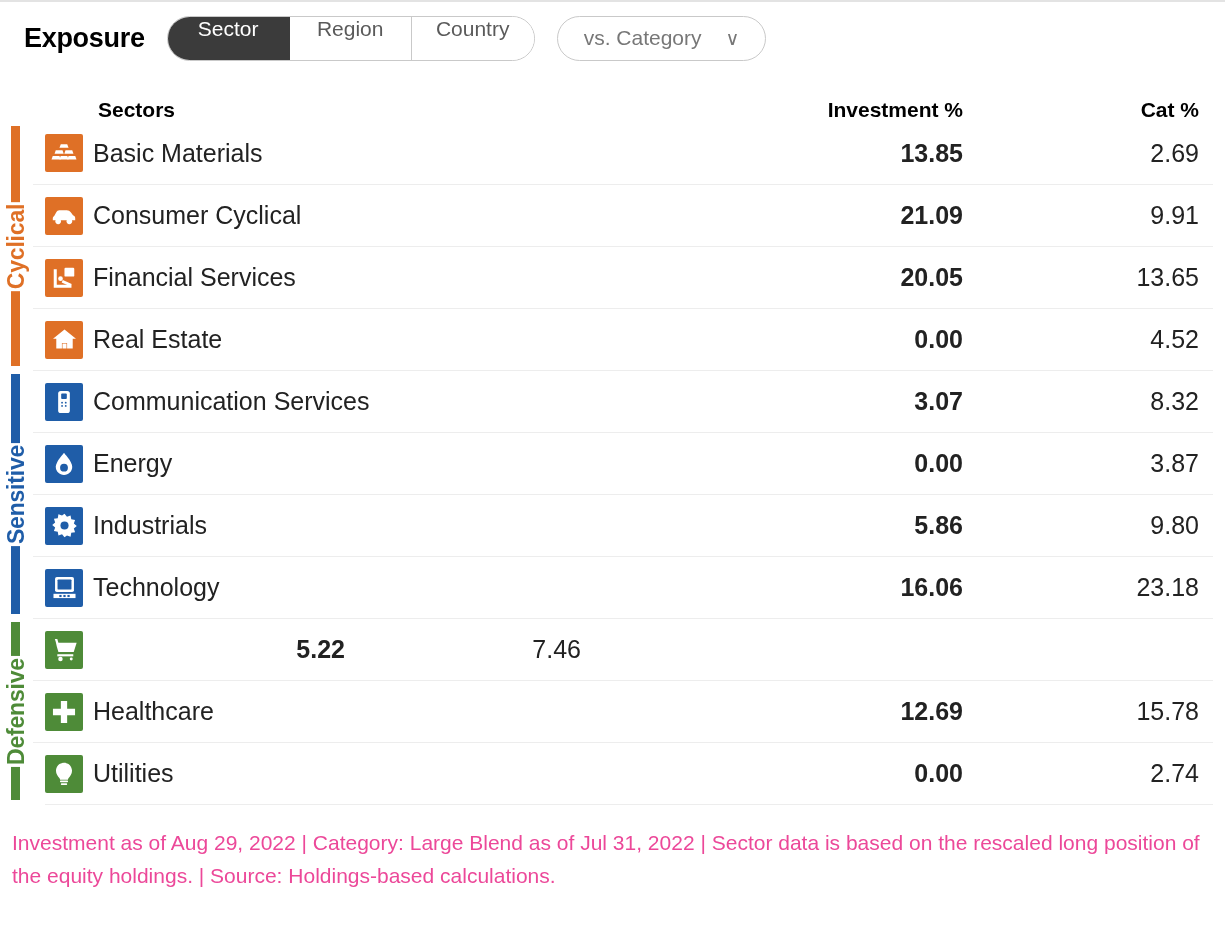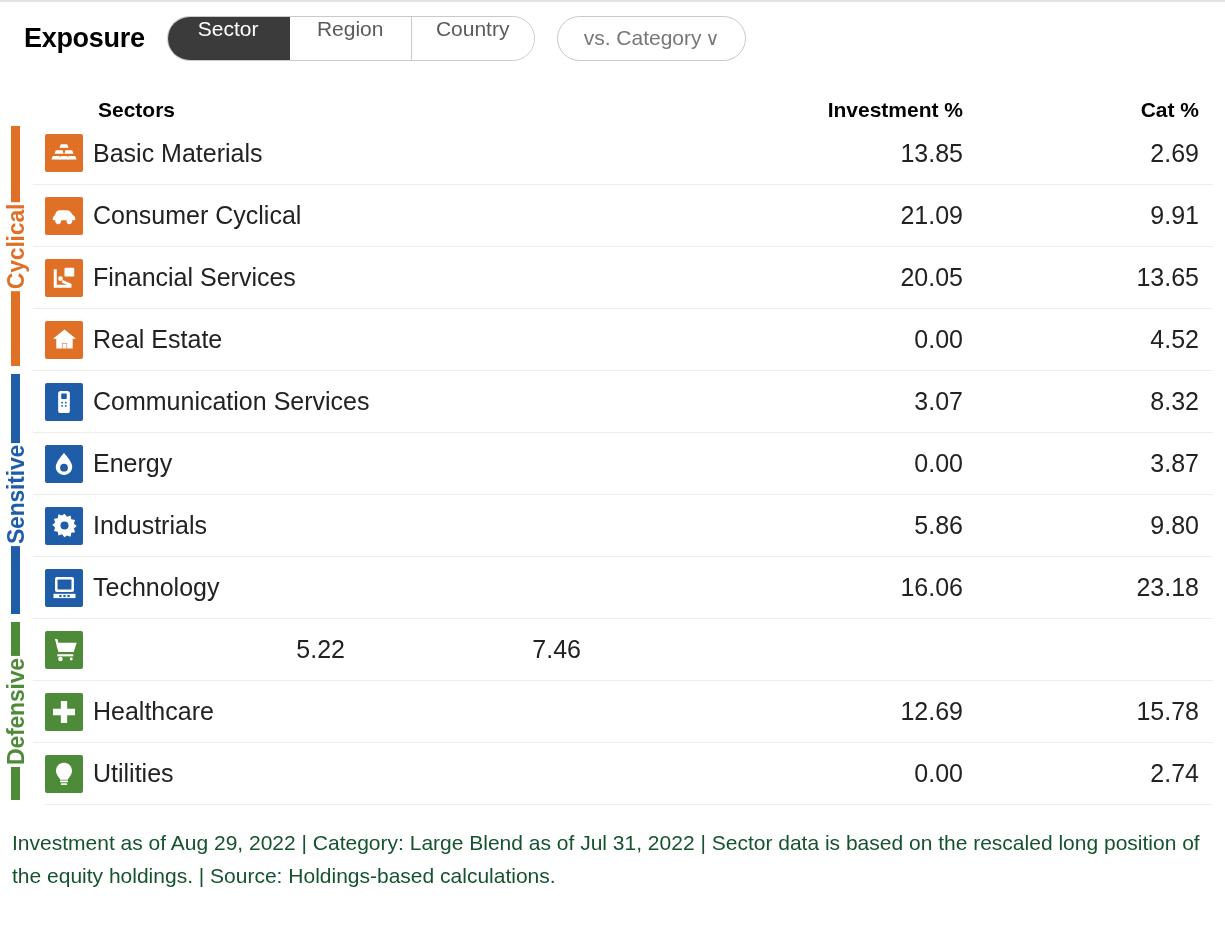--- a/index.html
+++ b/index.html
@@ -71,7 +71,7 @@
     display: flex;
     align-items: center;
     justify-content: center;
-    gap: 4px;
+    gap: 24px;
     height: 45px;
     padding: 0 26px;
     border: 1.5px solid #c9c9c9;

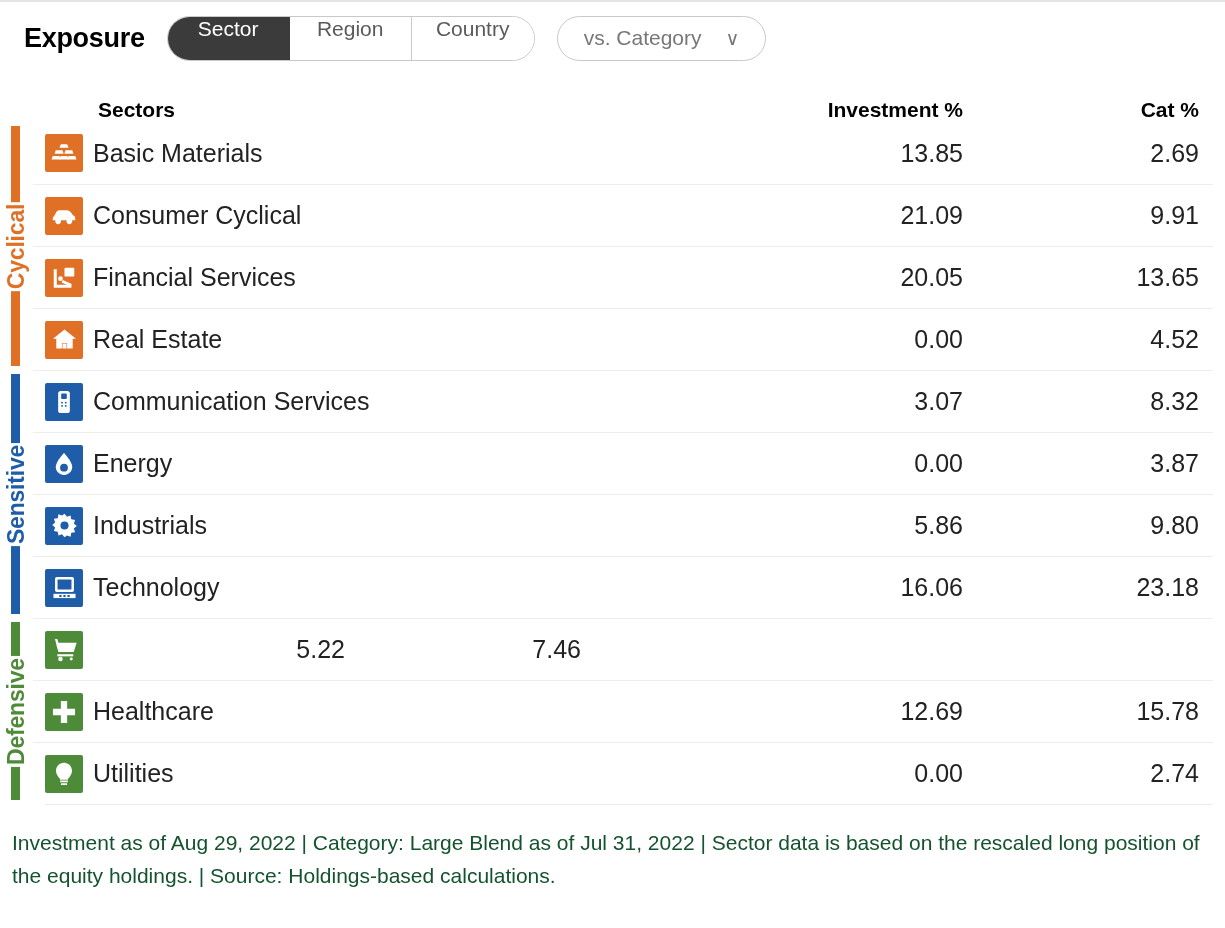--- a/index.html
+++ b/index.html
@@ -183,7 +183,7 @@
     font-size: 25px;
     color: #222;
   }
-  .val-inv { width: 260px; flex: 0 0 260px; text-align: right; }
+  .val-inv { width: 260px; flex: 0 0 260px; text-align: right; font-weight: bold; }
   .val-cat { width: 250px; flex: 0 0 250px; text-align: right; padding-right: 14px; }
 
   .table-bottom-line {

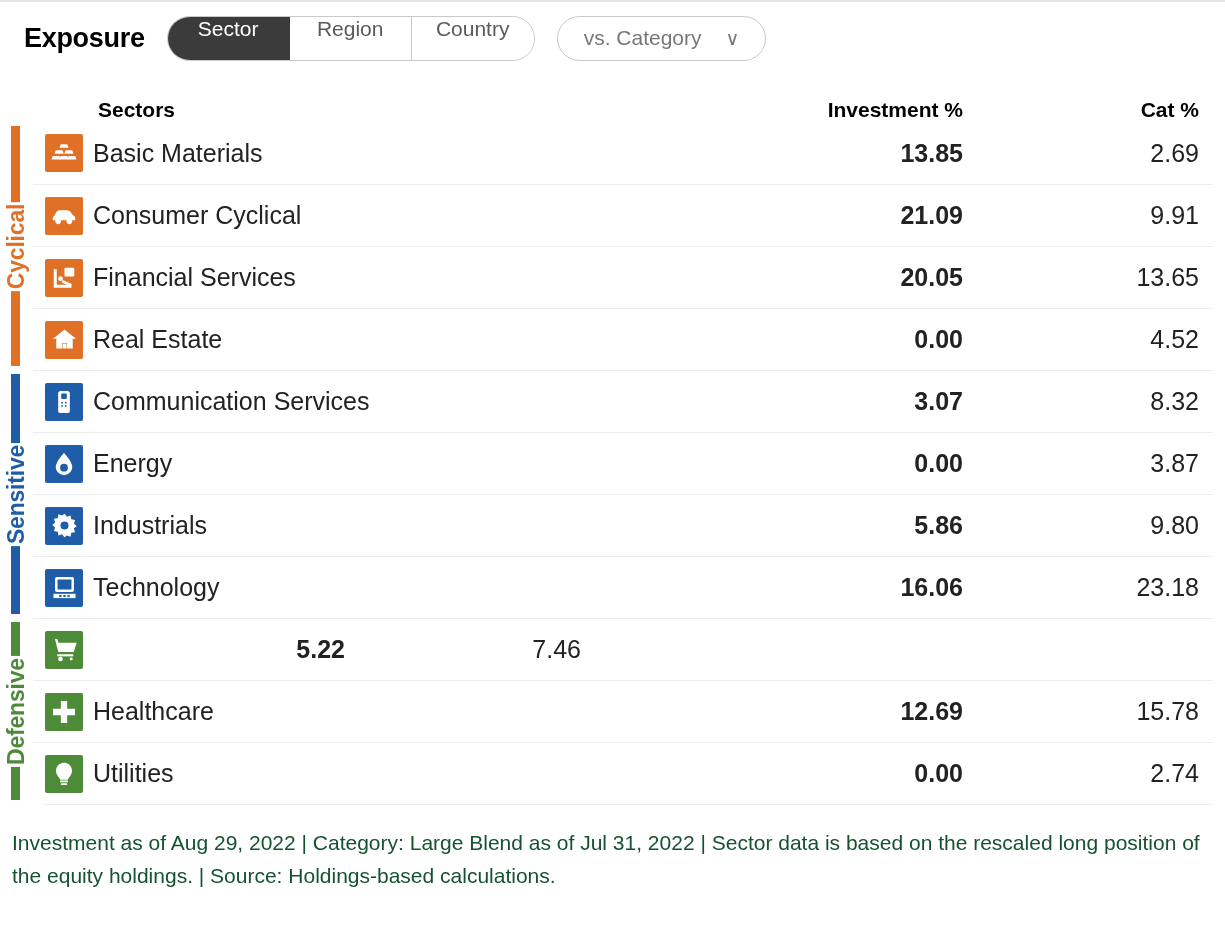--- a/index.html
+++ b/index.html
@@ -197,7 +197,7 @@
     padding: 0 16px 0 12px;
     font-size: 21px;
     line-height: 1.55;
-    color: #14532d;
+    color: #ec4899;
   }
 </style>
 </head>

